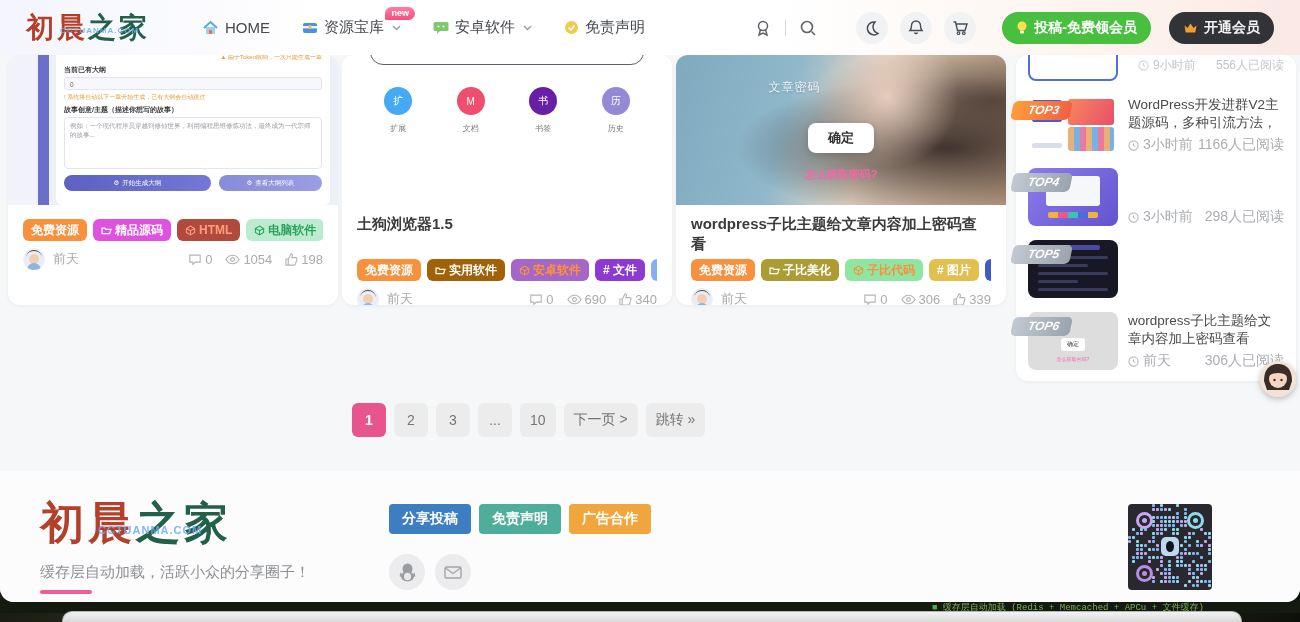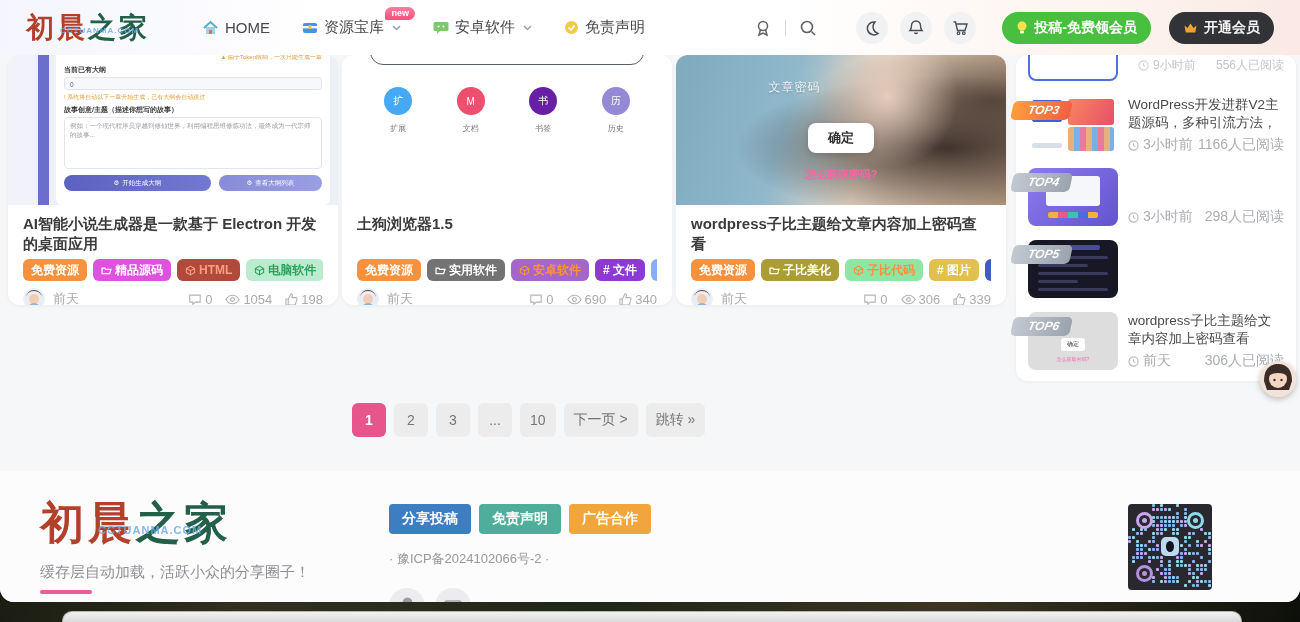--- a/index.html
+++ b/index.html
@@ -286,7 +286,6 @@
             </div>
           </div>
           <div class="card-body">
-            <h3 class="card-title">AI智能小说生成器是一款基于 Electron 开发的桌面应用</h3>
             <div class="tag-row">
               <span class="tag" style="background-color: rgb(247, 145, 61); color: rgb(255, 255, 255);">免费资源</span>
               <span class="tag" style="background-color: rgb(223, 82, 223); color: rgb(255, 255, 255);">

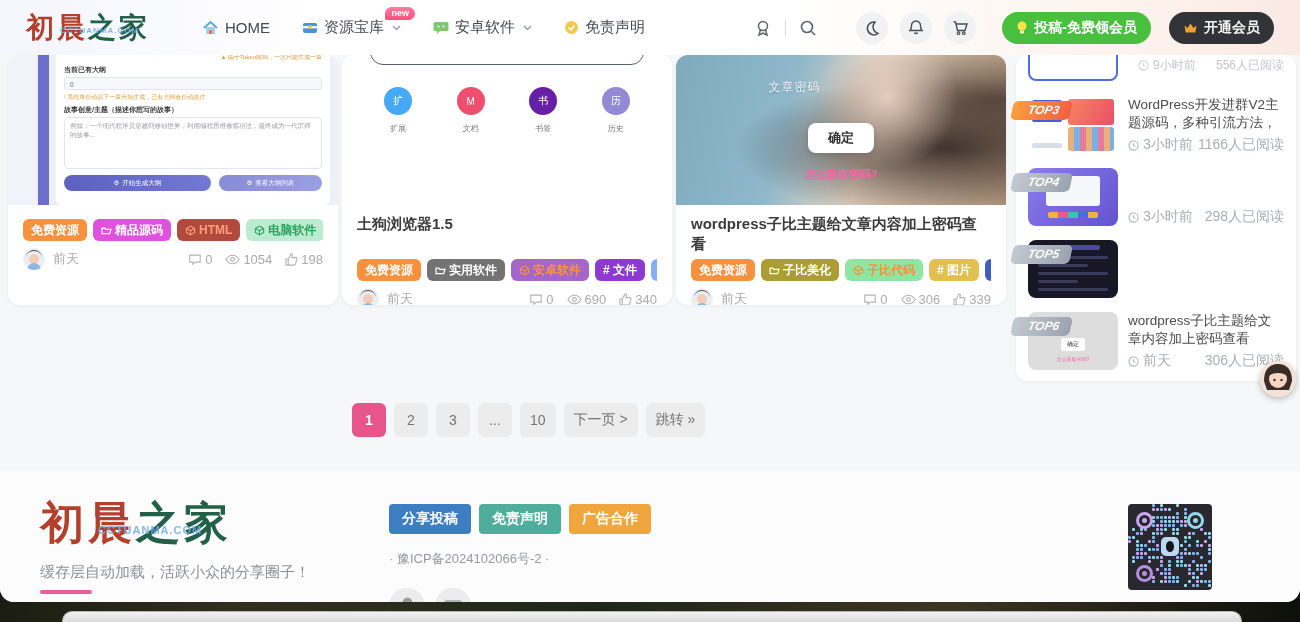--- a/index.html
+++ b/index.html
@@ -368,7 +368,7 @@
             <h3 class="card-title">土狗浏览器1.5</h3>
             <div class="tag-row">
               <span class="tag" style="background-color: rgb(247, 145, 61); color: rgb(255, 255, 255);">免费资源</span>
-              <span class="tag" style="background-color: #737373; color: rgb(255, 255, 255);">
+              <span class="tag" style="background-color: #a16207; color: rgb(255, 255, 255);">
                   <svg width="11" height="11" viewBox="0 0 16 16">
                     <path d="M1.5 4.5h4l1.5 2h7.5l-2 6h-11z" fill="none" stroke="currentColor" stroke-width="1.8"></path>
                   </svg>

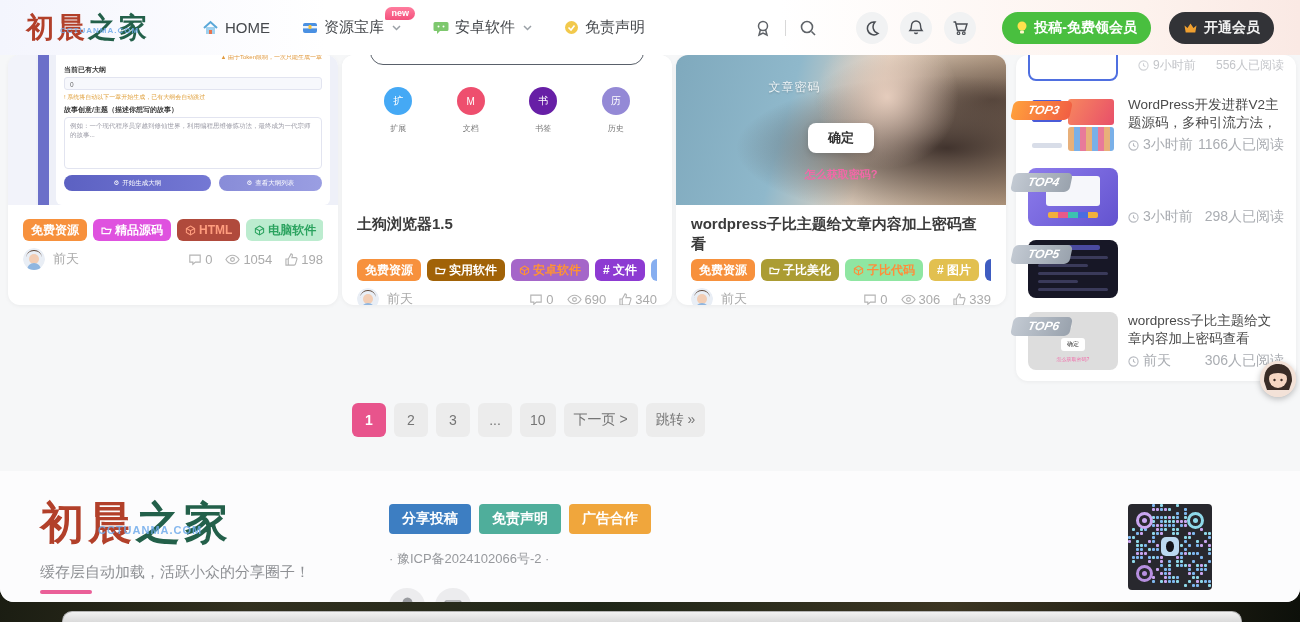--- a/index.html
+++ b/index.html
@@ -613,7 +613,6 @@
           <div class="f-btn" style="background-color: rgb(79, 174, 155);">免责声明</div>
           <div class="f-btn" style="background-color: rgb(240, 166, 60);">广告合作</div>
         </div>
-        <div class="f-icp">· 豫ICP备2024102066号-2 ·</div>
         <div class="f-icon-row">
           <div class="f-circle">
             <svg width="17" height="19" viewBox="0 0 17 19">

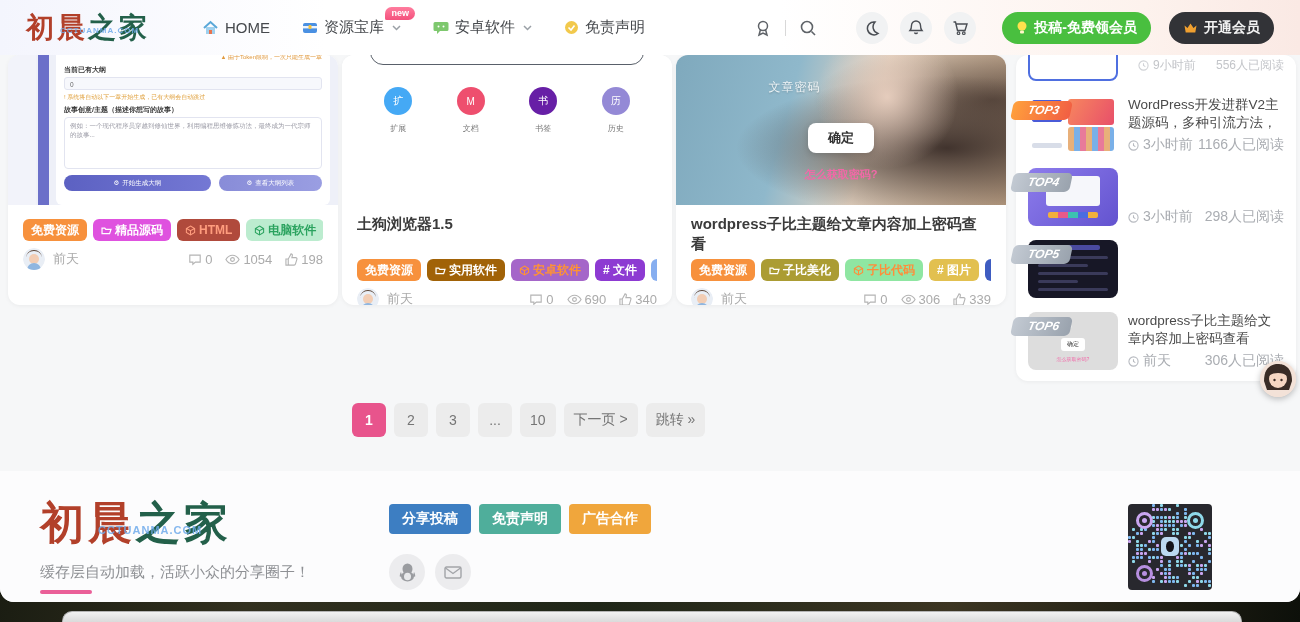--- a/index.html
+++ b/index.html
@@ -169,6 +169,9 @@
 
 <div class="desktop">
 
+  <div class="console-strip">
+    <div class="console-text"><span class="sq">■</span> <span>缓存层自动加载 (Redis + Memcached + APCu + 文件缓存)</span></div>
+  </div>
   <div class="window-edge"></div>
 
   <div class="page">

